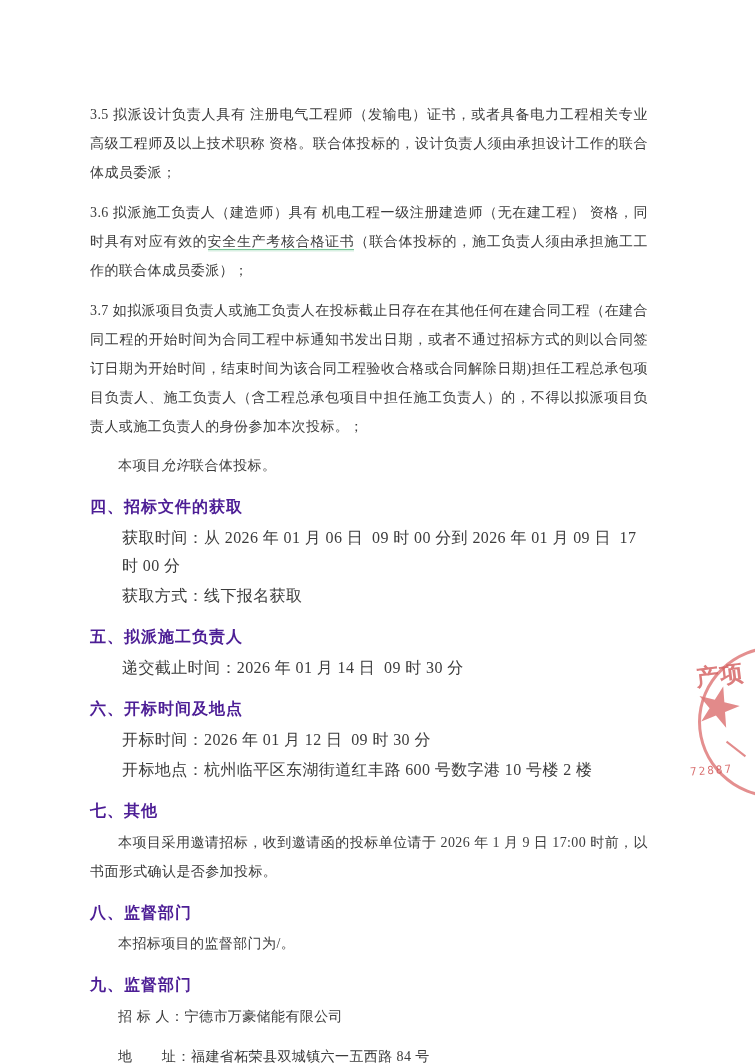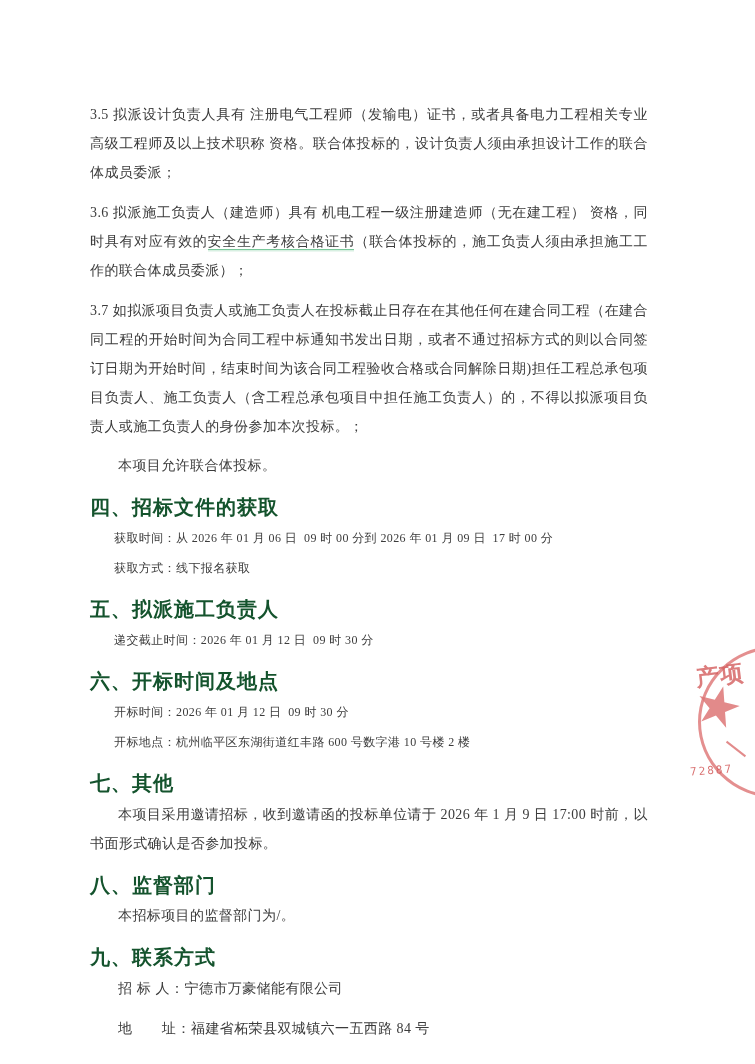--- a/index.html
+++ b/index.html
@@ -38,7 +38,7 @@
     text-indent: 2em;
     letter-spacing: 0.4px;
   }
-  .consortium-em { }
+  .consortium-em { font-style: italic; }
   .sec-heading {
     margin: 14px 0 4px 0;
     font-size: 20px;

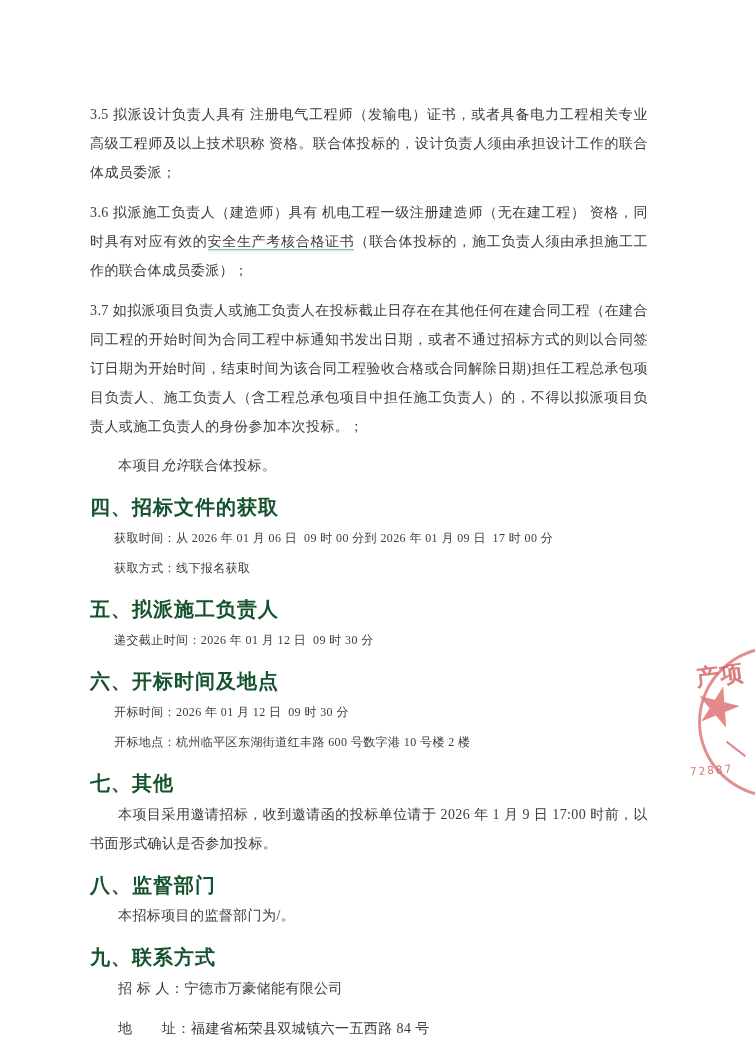--- a/index.html
+++ b/index.html
@@ -41,10 +41,10 @@
   .consortium-em { font-style: italic; }
   .sec-heading {
     margin: 14px 0 4px 0;
-    font-size: 20px;
+    font-size: 16px;
     line-height: 26px;
     font-weight: bold;
-    color: #14532d;
+    color: #4c1d95;
     letter-spacing: 1px;
   }
   .detail-line {

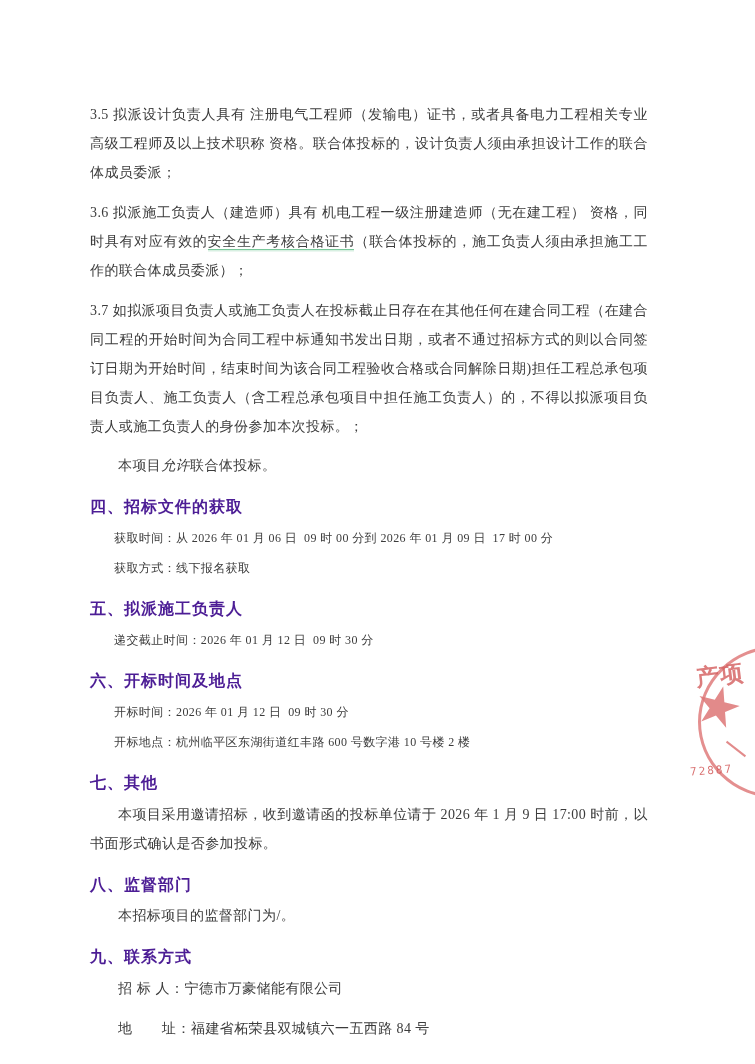--- a/index.html
+++ b/index.html
@@ -50,7 +50,7 @@
   .detail-line {
     margin: 2px 0;
     padding-left: 2em;
-    font-size: 12px;
+    font-size: 16px;
     line-height: 28px;
     letter-spacing: 0.4px;
     white-space: pre-wrap;

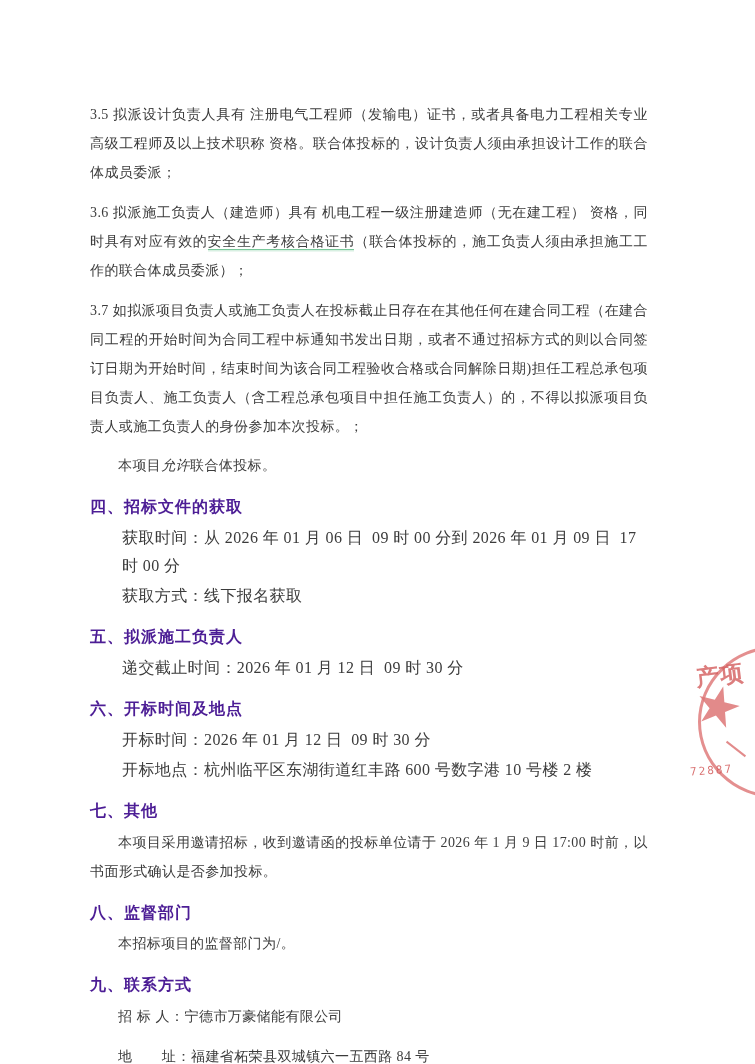--- a/index.html
+++ b/index.html
@@ -158,7 +158,7 @@
     <p class="detail-line">获取方式：线下报名获取</p>
 
     <h3 class="sec-heading">五、拟派施工负责人</h3>
-    <p class="detail-line">递交截止时间：2026 年 01 月 12 日  09 时 30 分</p>
+    <p class="detail-line">递交截止时间：2026 年 01 月 14 日  09 时 30 分</p>
 
     <h3 class="sec-heading">六、开标时间及地点</h3>
     <p class="detail-line">开标时间：2026 年 01 月 12 日  09 时 30 分</p>

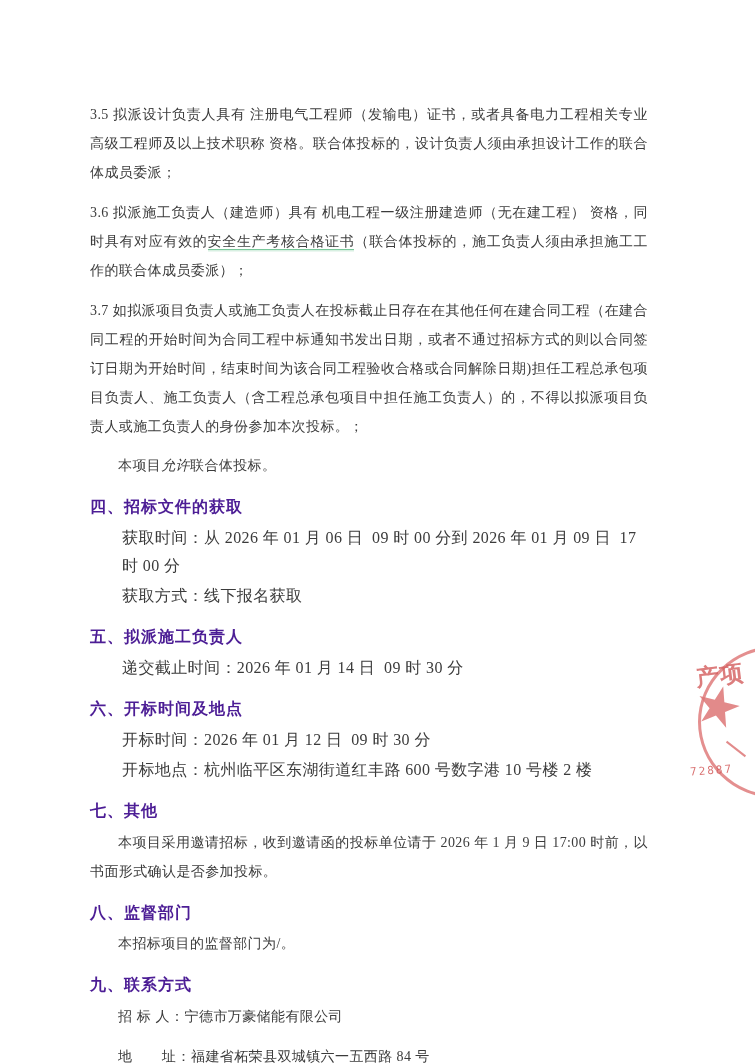--- a/index.html
+++ b/index.html
@@ -170,7 +170,7 @@
     <h3 class="sec-heading">八、监督部门</h3>
     <p class="sec-body-inline">本招标项目的监督部门为/。</p>
 
-    <h3 class="sec-heading">九、联系方式</h3>
+    <h3 class="sec-heading">九、监督部门</h3>
     <p class="contact-row"><span class="contact-label">招 标 人：</span><span>宁德市万豪储能有限公司</span></p>
     <p class="contact-row"><span class="contact-label">地　　址：</span><span>福建省柘荣县双城镇六一五西路 84 号</span></p>
 

